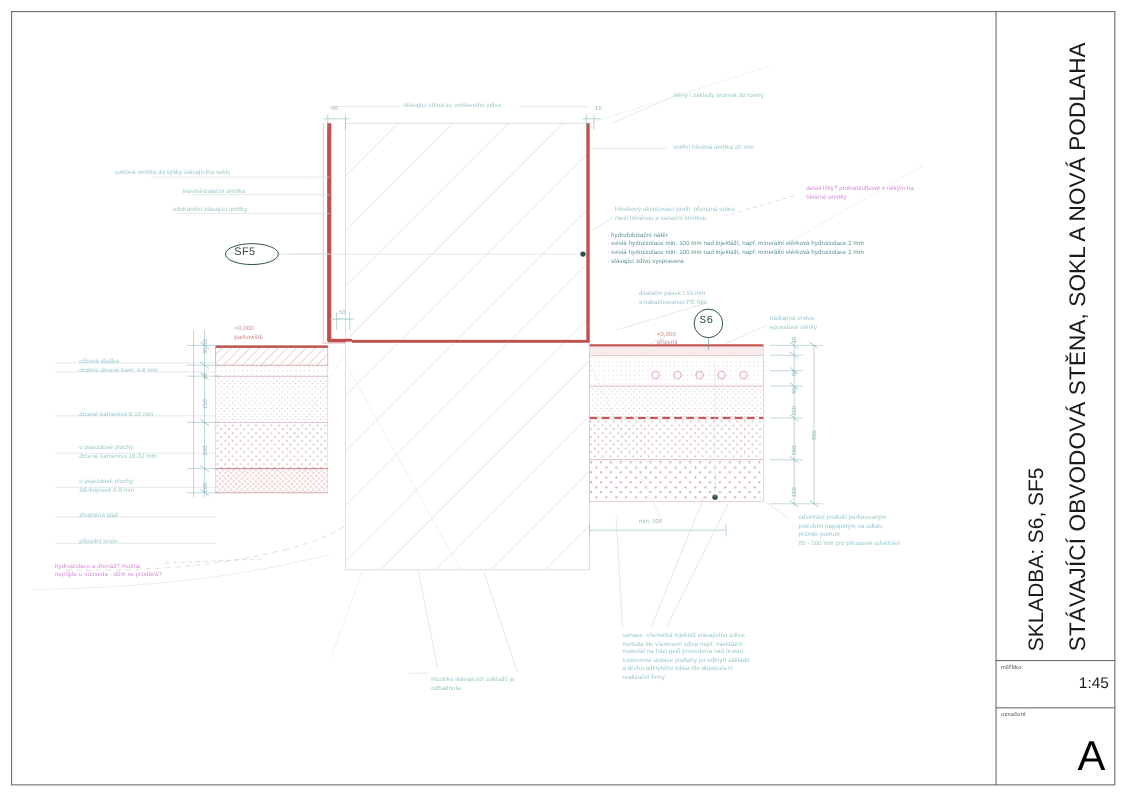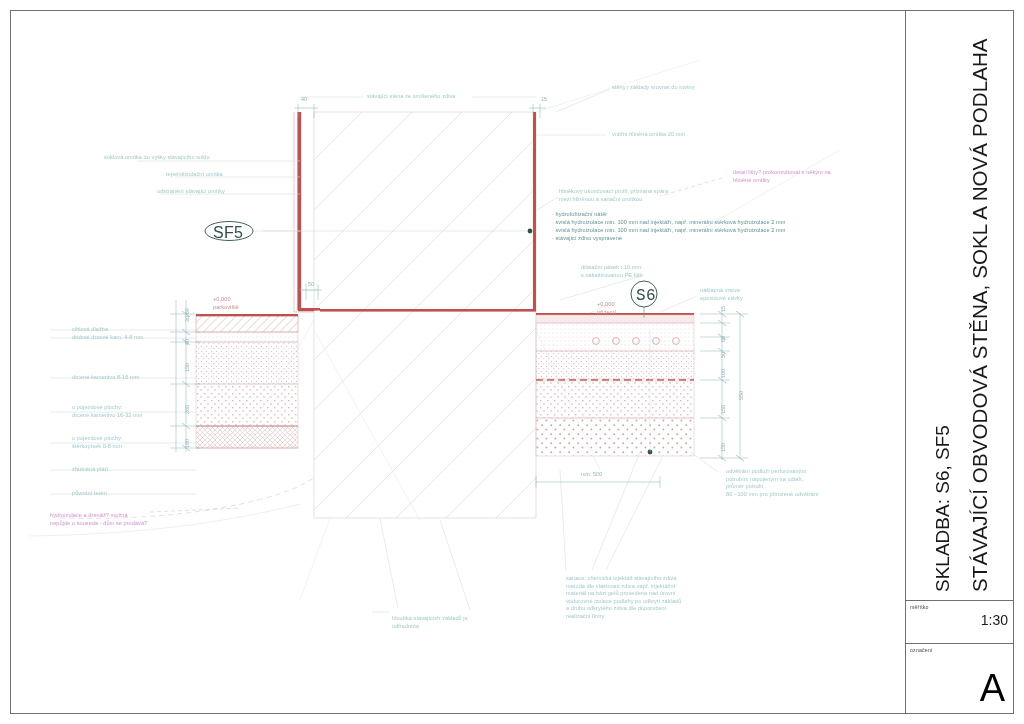--- a/index.html
+++ b/index.html
@@ -42,7 +42,7 @@
   .t-red{color:#cc8d8d;font-size:5.6px;}
   .dim-v{position:absolute;transform-origin:0 0;transform:rotate(-90deg);
          color:#8fb7bb;font-size:5.4px;white-space:nowrap;}
-  .marker{position:absolute;font-size:16px;color:#2f4f4a;letter-spacing:.3px;}
+  .marker{position:absolute;font-size:10px;color:#2f4f4a;letter-spacing:.3px;}
 </style>
 </head>
 <body>

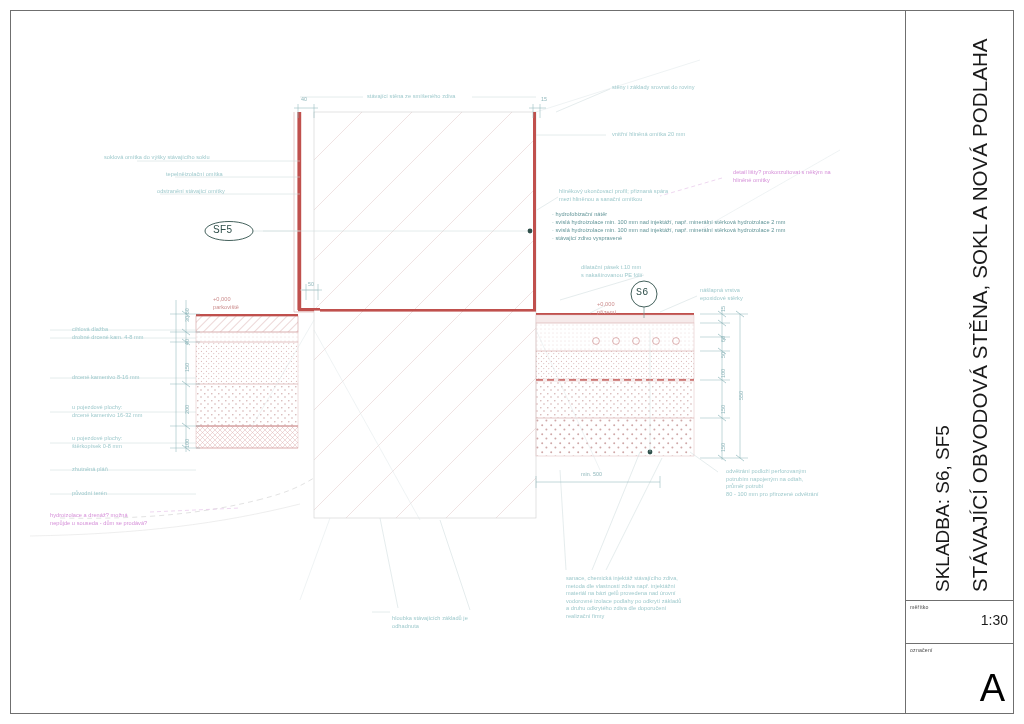--- a/index.html
+++ b/index.html
@@ -372,7 +372,7 @@
   <div class="vtitle" id="title-sub">SKLADBA: S6, SF5</div>
 
   <div class="tb-cap" id="cap-scale">měřítko</div>
-  <div id="scale-val">1:30</div>
+  <div id="scale-val">1:45</div>
   <div class="tb-cap" id="cap-mark">označení</div>
   <div id="mark-val">A</div>
 </div>

